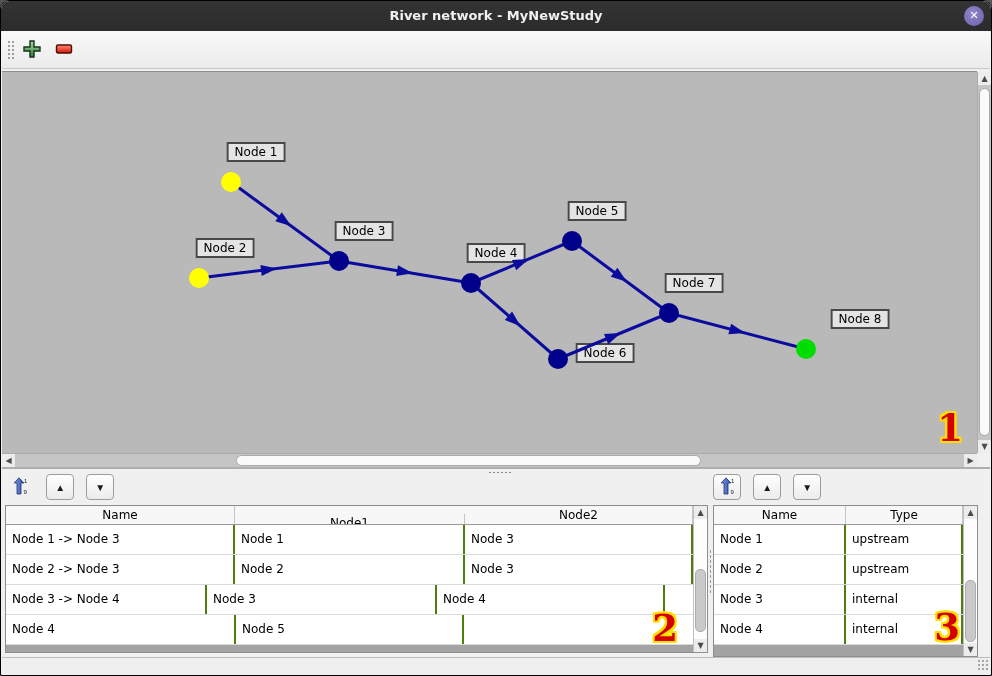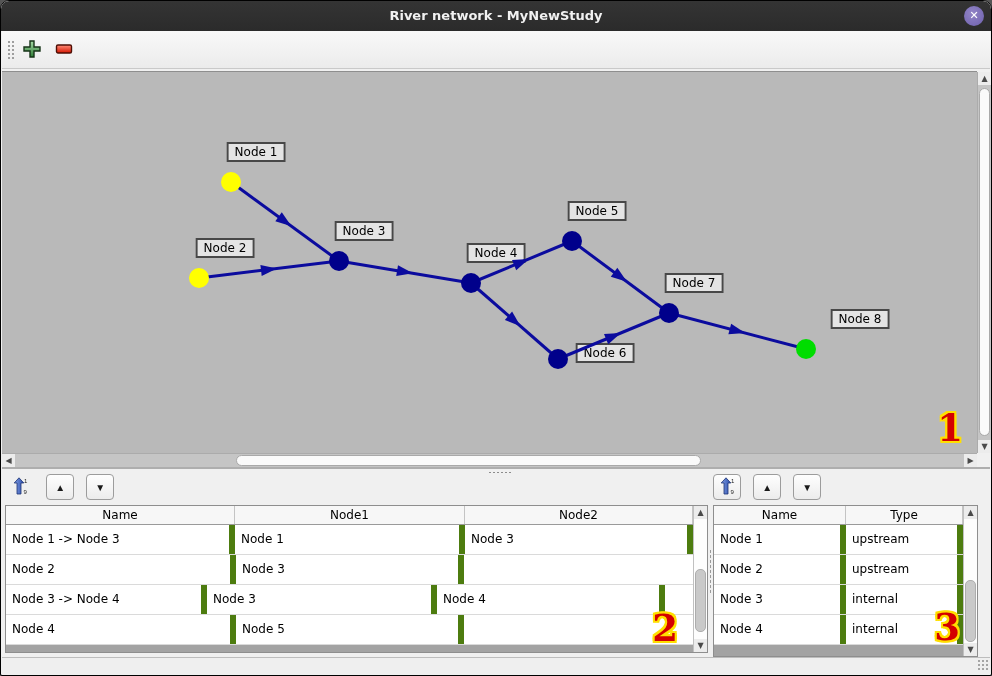--- a/index.html
+++ b/index.html
@@ -239,7 +239,7 @@
   <div class="tablebox edges">
     <div class="thead" id="edges-head">
         <div class="th" style="width: 229px;">Name</div>
-        <div class="th" style="width: 230px;">Node1</div>
+        <div class="th" style="width: 230px; margin-top: 8px;">Node1</div>
         <div class="th" style="width: 228px;">Node2</div>
       </div>
     <div id="edges-body">

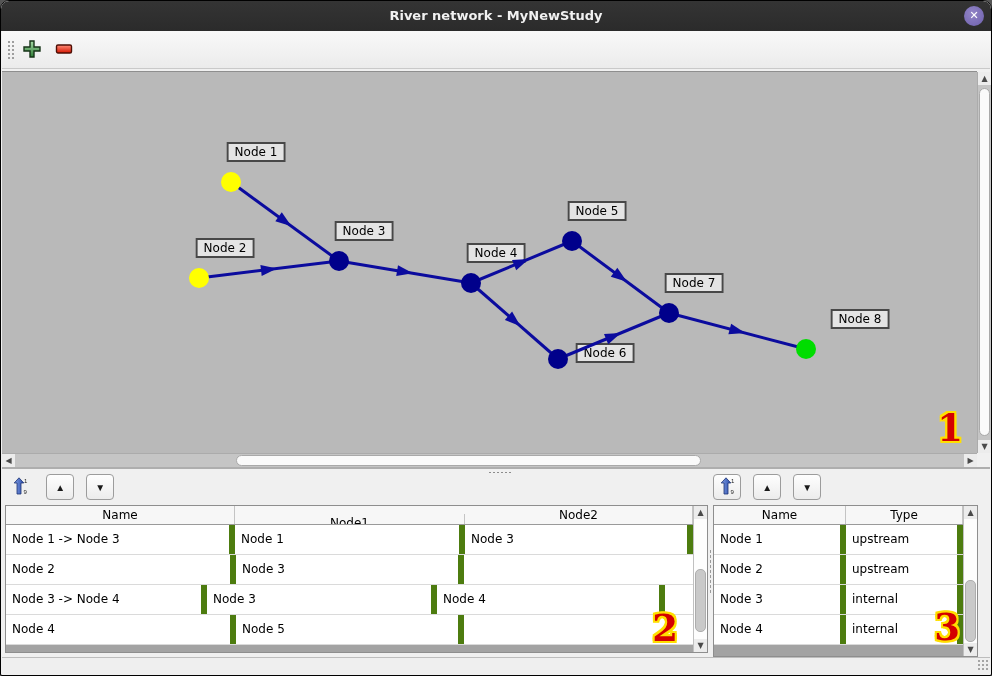--- a/index.html
+++ b/index.html
@@ -77,7 +77,7 @@
     border-right:1px solid #c4c4c4; overflow:hidden; }
   .trow { display:flex; height:30px; border-bottom:1px solid #dadada; background:#fff; }
   .tcell { font-size:12px; line-height:29px; padding-left:6px; color:#000;
-    border-right:6px solid #4d7c0f; white-space:nowrap; overflow:hidden; }
+    border-right:2px solid #4d7c0f; white-space:nowrap; overflow:hidden; }
   .tb-scroll { position:absolute; right:0; top:0; bottom:0; width:14px;
     background:#fdfdfd; border-left:1px solid #c0c0c0; }
   .tb-scroll .sb-btn { left:0; width:13px; height:13px; line-height:13px; }

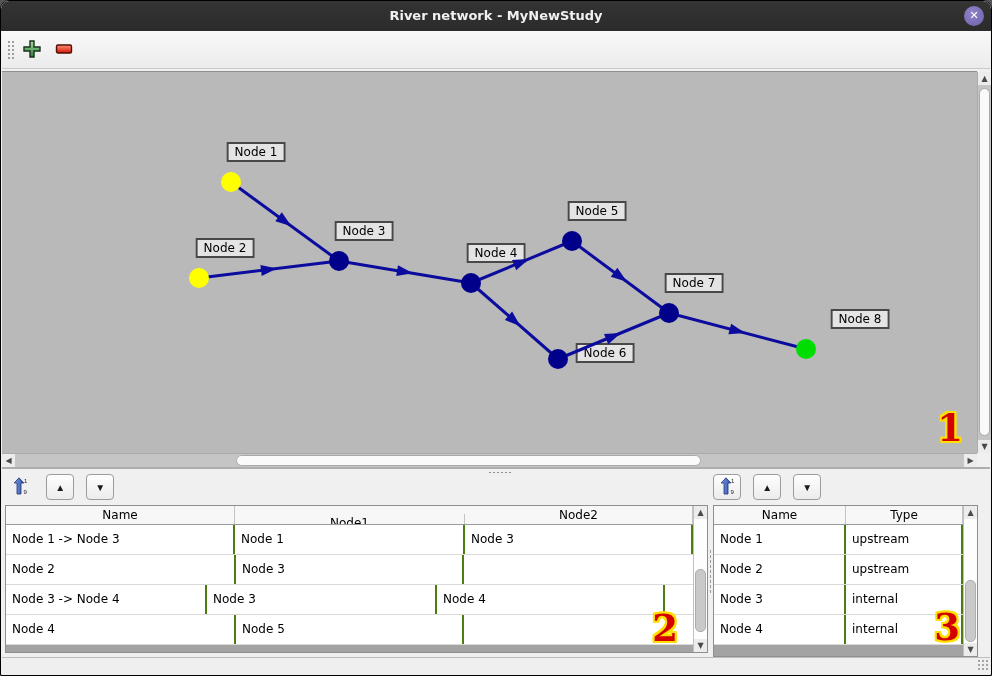--- a/index.html
+++ b/index.html
@@ -249,6 +249,7 @@
           <div class="tcell" style="width: 228px;">Node 3</div>
         </div>
         <div class="trow">
+          <div class="tcell" style="width: 229px;">Node 2 -&gt; Node 3</div>
           <div class="tcell" style="width: 230px;">Node 2</div>
           <div class="tcell" style="width: 228px;">Node 3</div>
         </div>

